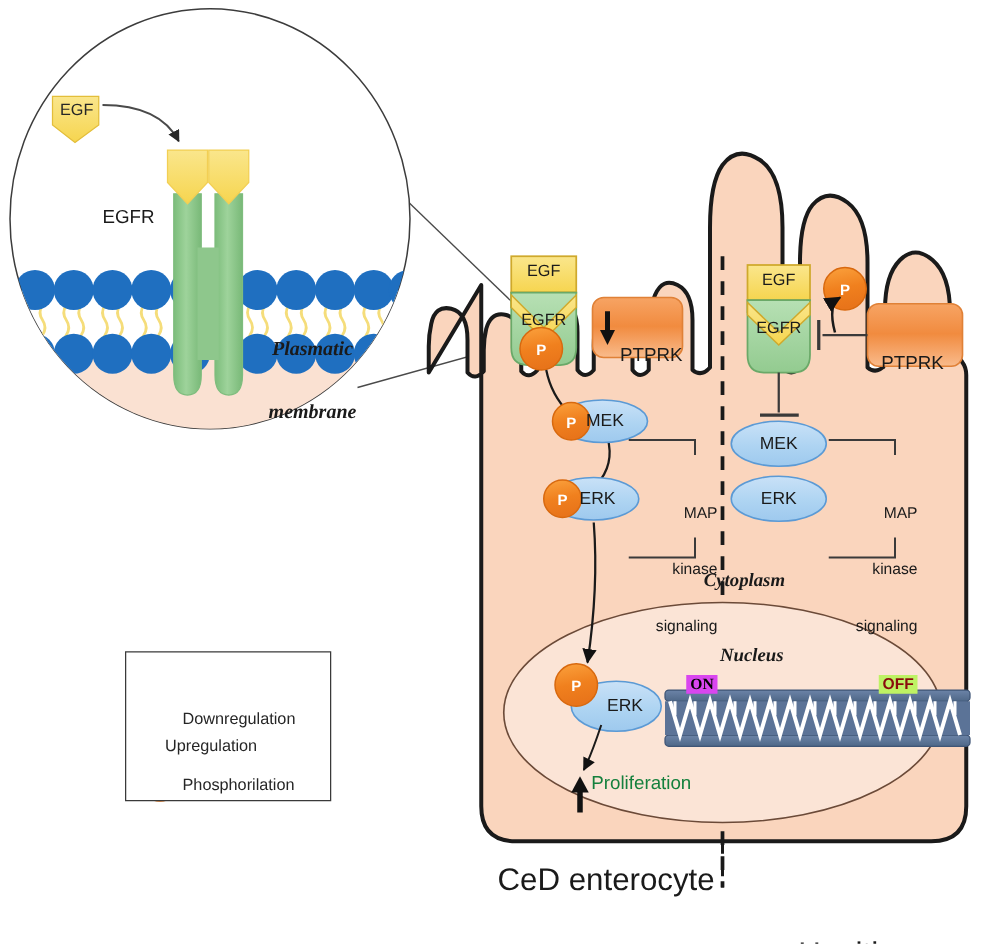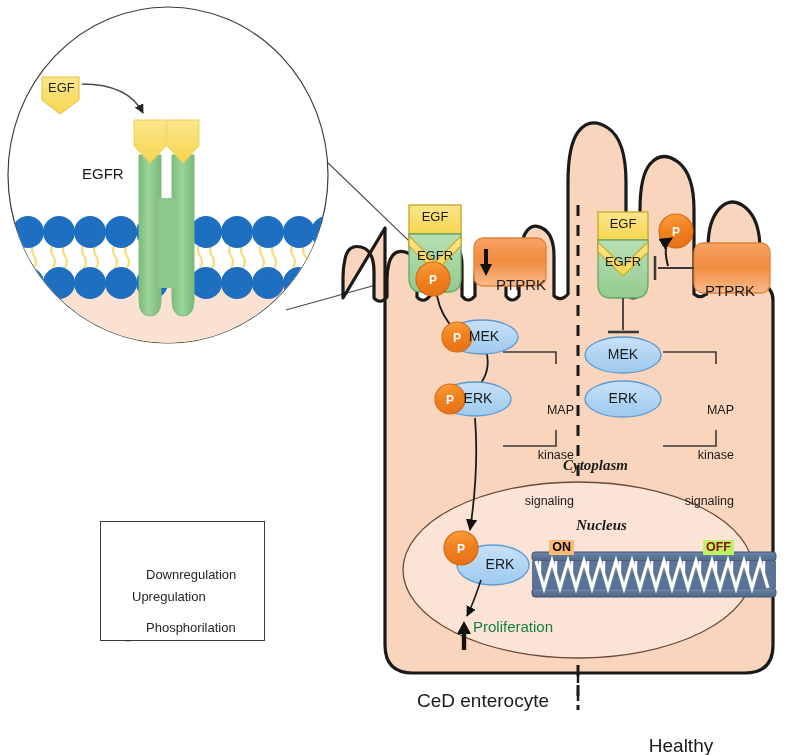--- a/index.html
+++ b/index.html
@@ -412,6 +412,10 @@
 
   <div class="lbl txt-egfr-inset" style="left:82px; top:166px;">EGFR</div>
 
+  <div class="lbl txt-membrane" style="left:186px; top:238px; width:128px;">
+    <div>Plasmatic</div>
+    <div>membrane</div>
+  </div>
 
   <div class="lbl txt-node" style="left:409px; top:210px; width:52px; font-size:13px;">EGF</div>
   <div class="lbl txt-node" style="left:405px; top:249px; width:60px; font-size:13px;">EGFR</div>

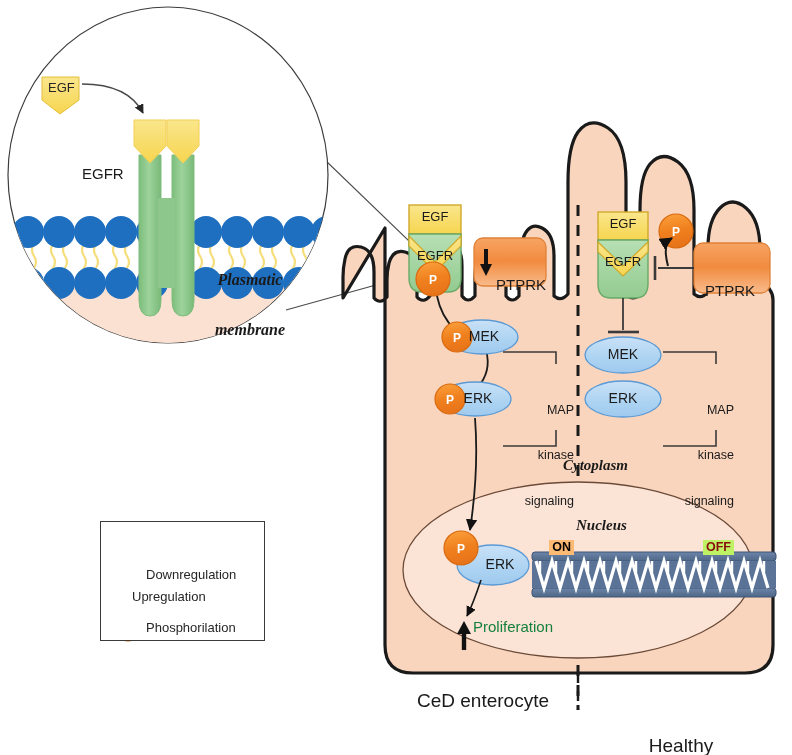--- a/index.html
+++ b/index.html
@@ -427,7 +427,7 @@
     <div>MAP</div>
     <div>kinase</div>
     <div>signaling</div>
-    <div><span class="badge" id="ced-state-badge" style="background: #fdba74; color: rgb(0, 0, 0);">ON</span></div>
+    <div><span class="badge" id="ced-state-badge" style="background: #d946ef; color: rgb(0, 0, 0); font-family: Liberation Serif, serif;">ON</span></div>
   </div>
 
   <div class="lbl txt-node" style="left:598px; top:217px; width:50px; font-size:13px;">EGF</div>

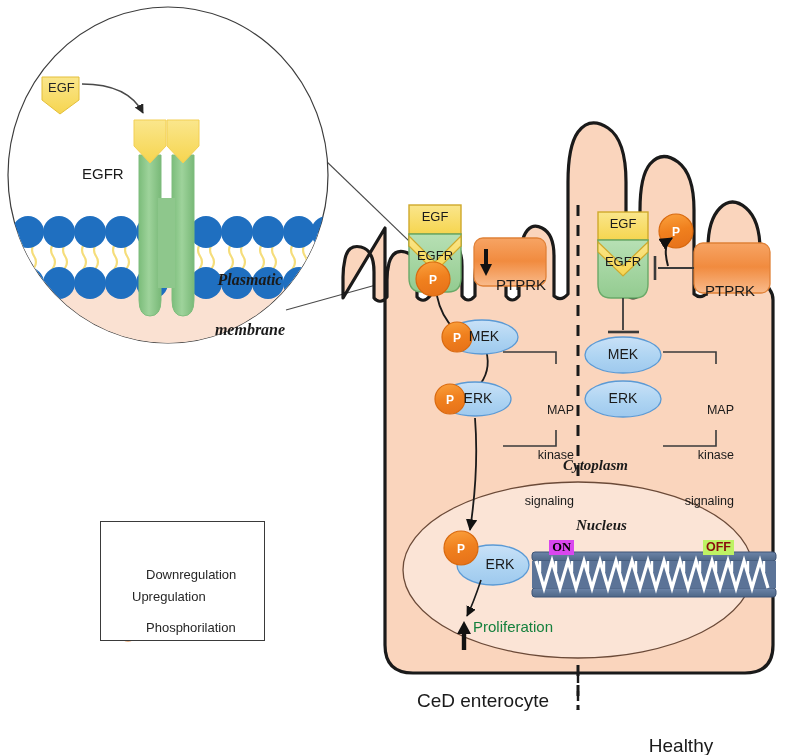--- a/index.html
+++ b/index.html
@@ -85,7 +85,7 @@
     color: #15803d;
   }
   .txt-bottom {
-    font-size: 19px;
+    font-size: 25px;
     color: #1a1a1a;
     text-align: center;
     line-height: 1.18;

